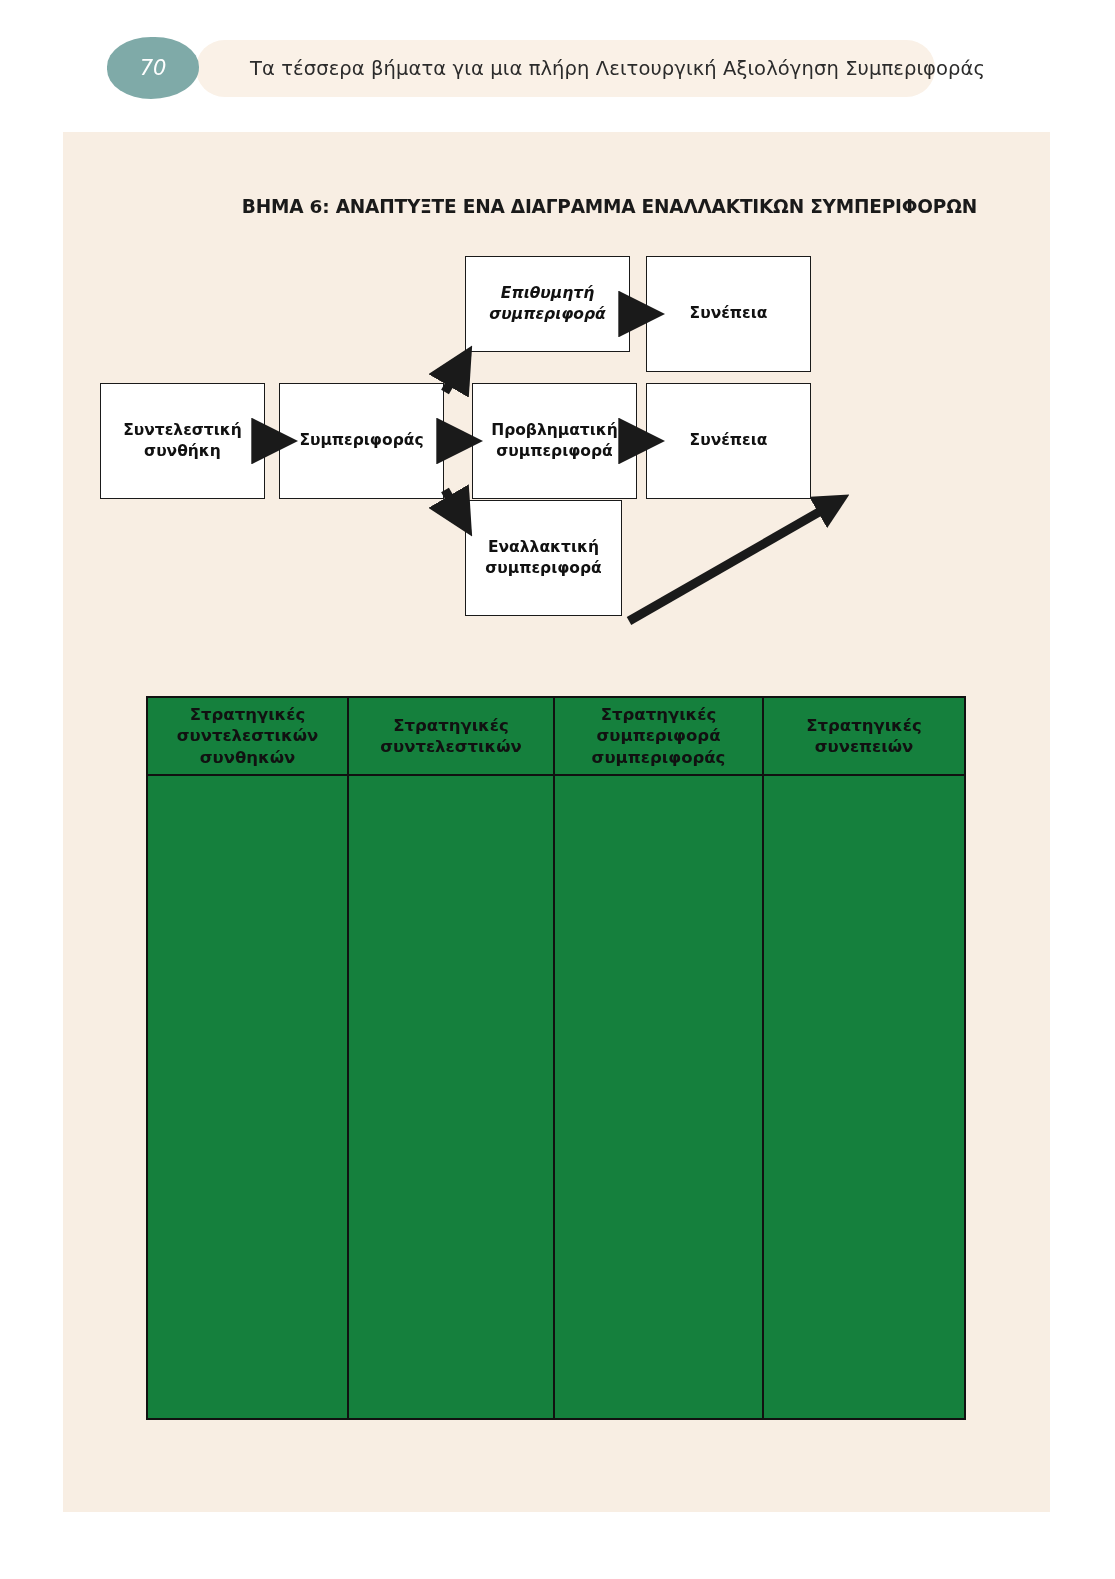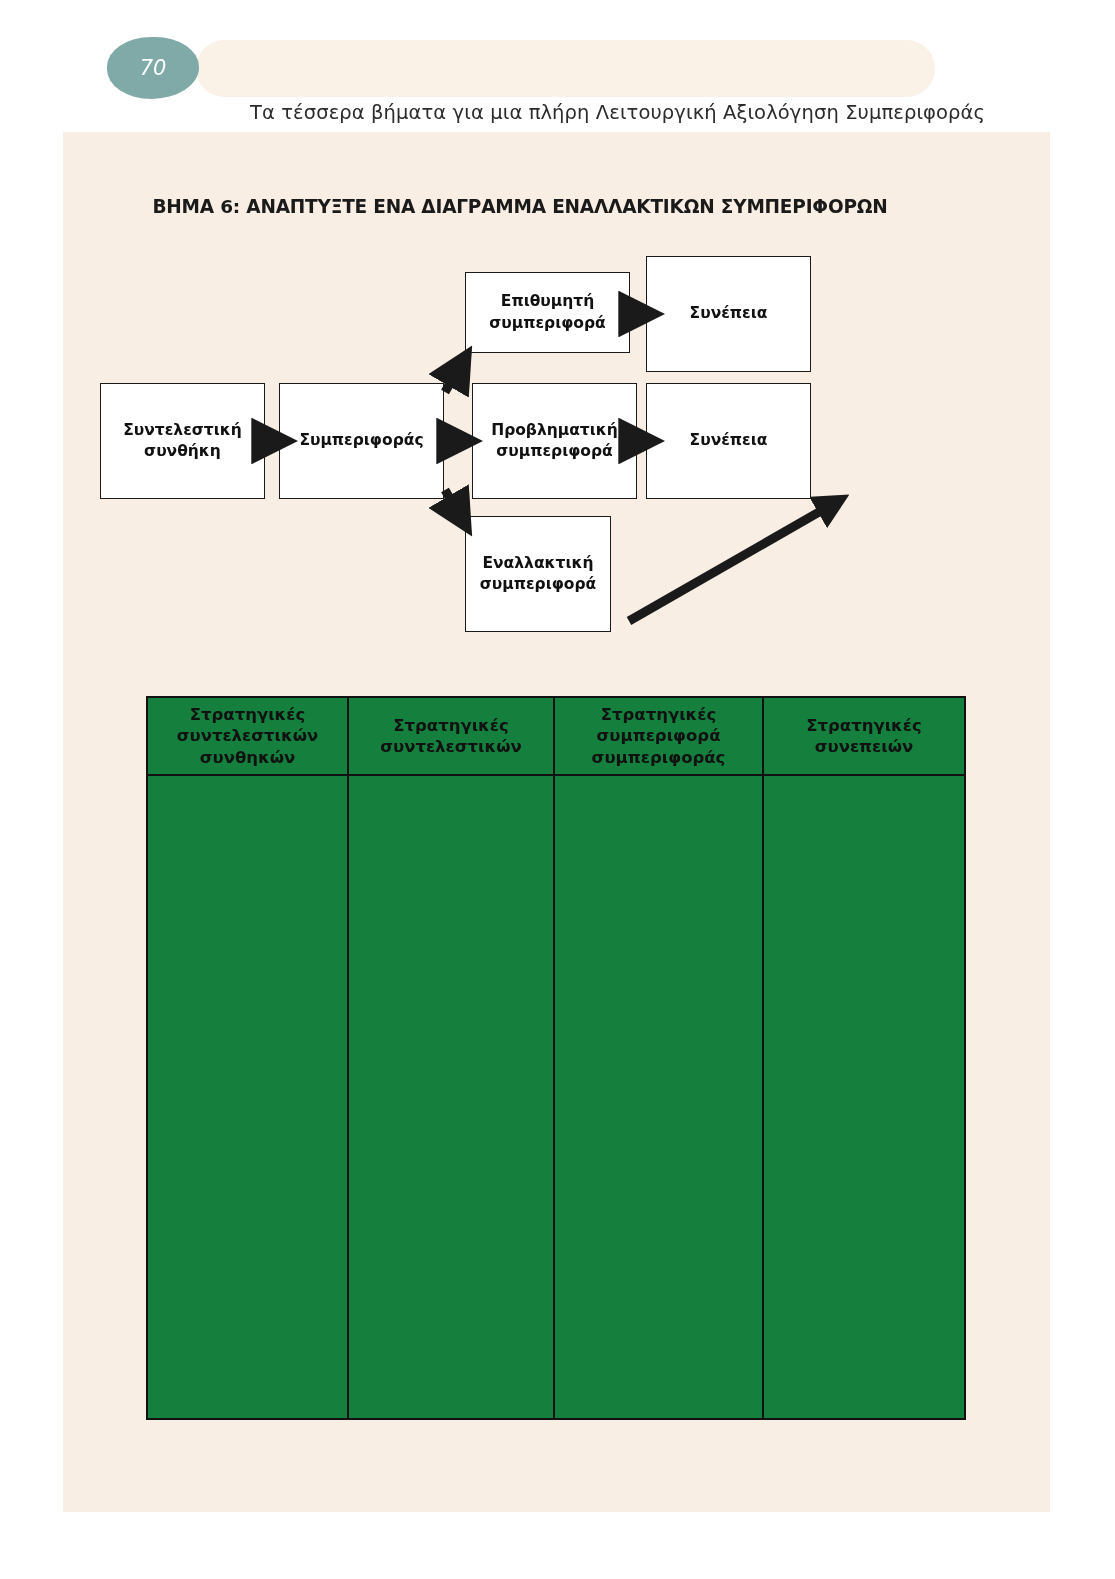--- a/index.html
+++ b/index.html
@@ -41,7 +41,6 @@
     color: #2b2b2b;
     letter-spacing: 0.1px;
     white-space: nowrap;
-    margin-top: 44px;
   }
   #page-number-badge {
     position: absolute;

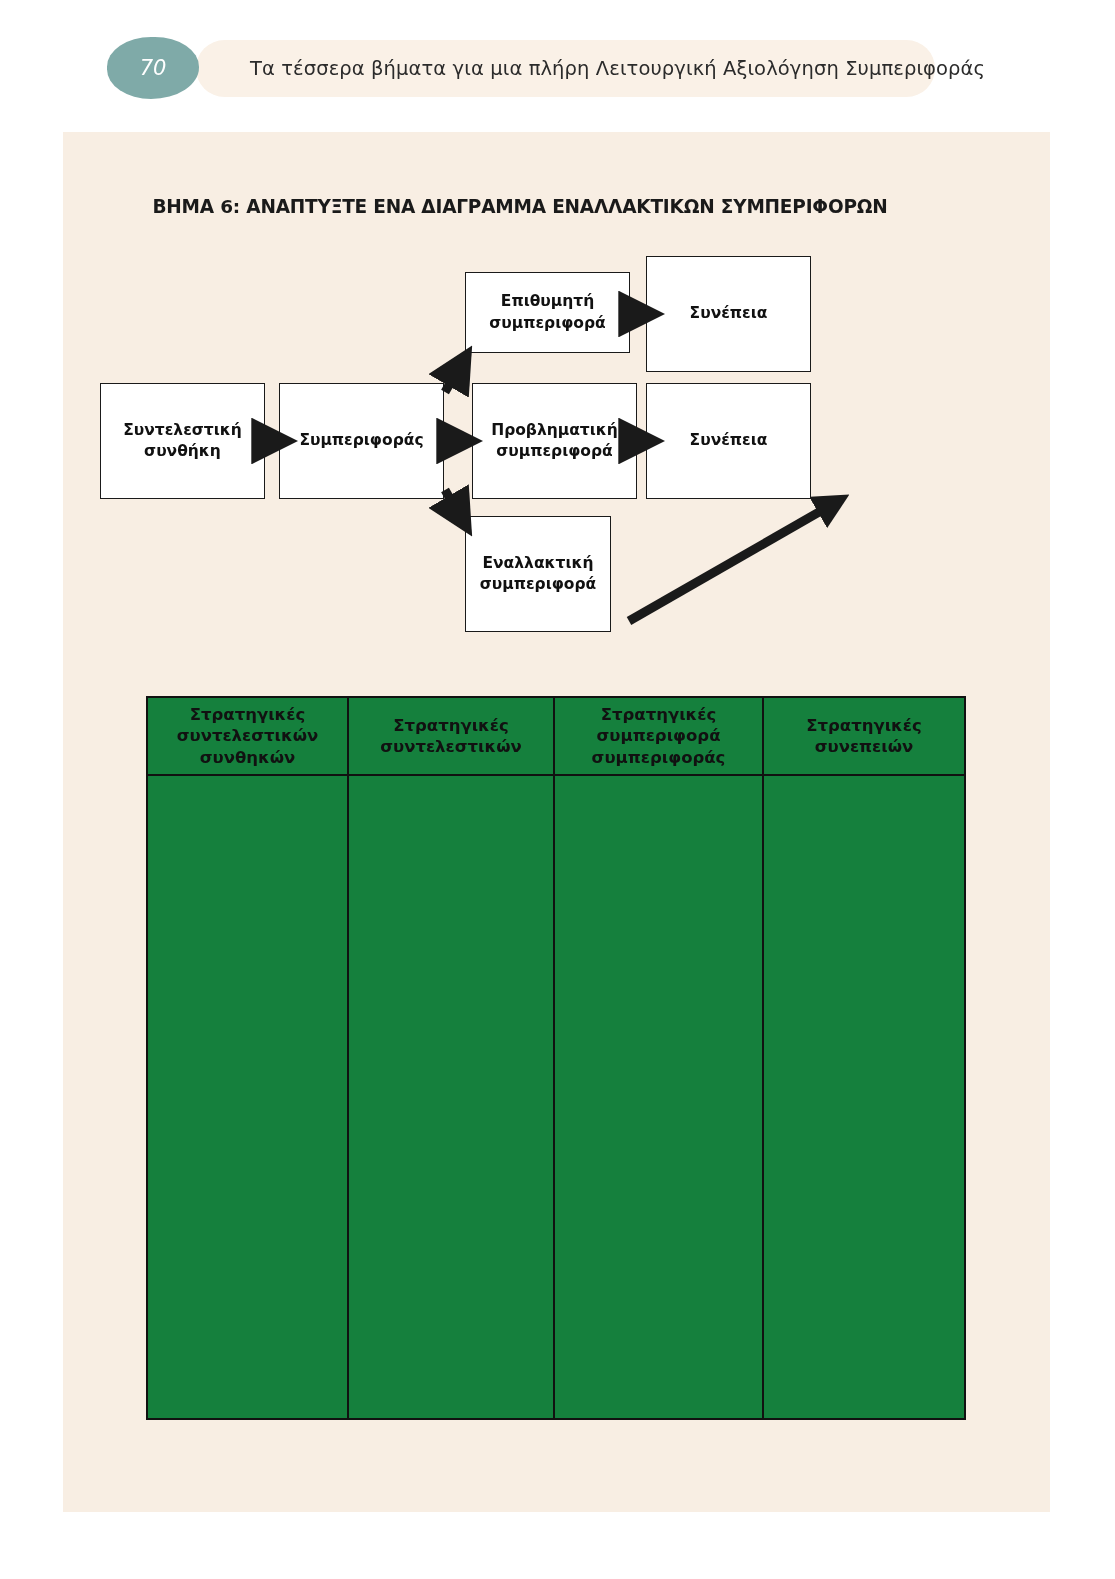--- a/index.html
+++ b/index.html
@@ -81,7 +81,7 @@
     left: 0;
     top: 64px;
     width: 914px;
-    text-align: center;
+    text-align: right;
     font-size: 18.5px;
     font-weight: bold;
     color: #1a1a1a;

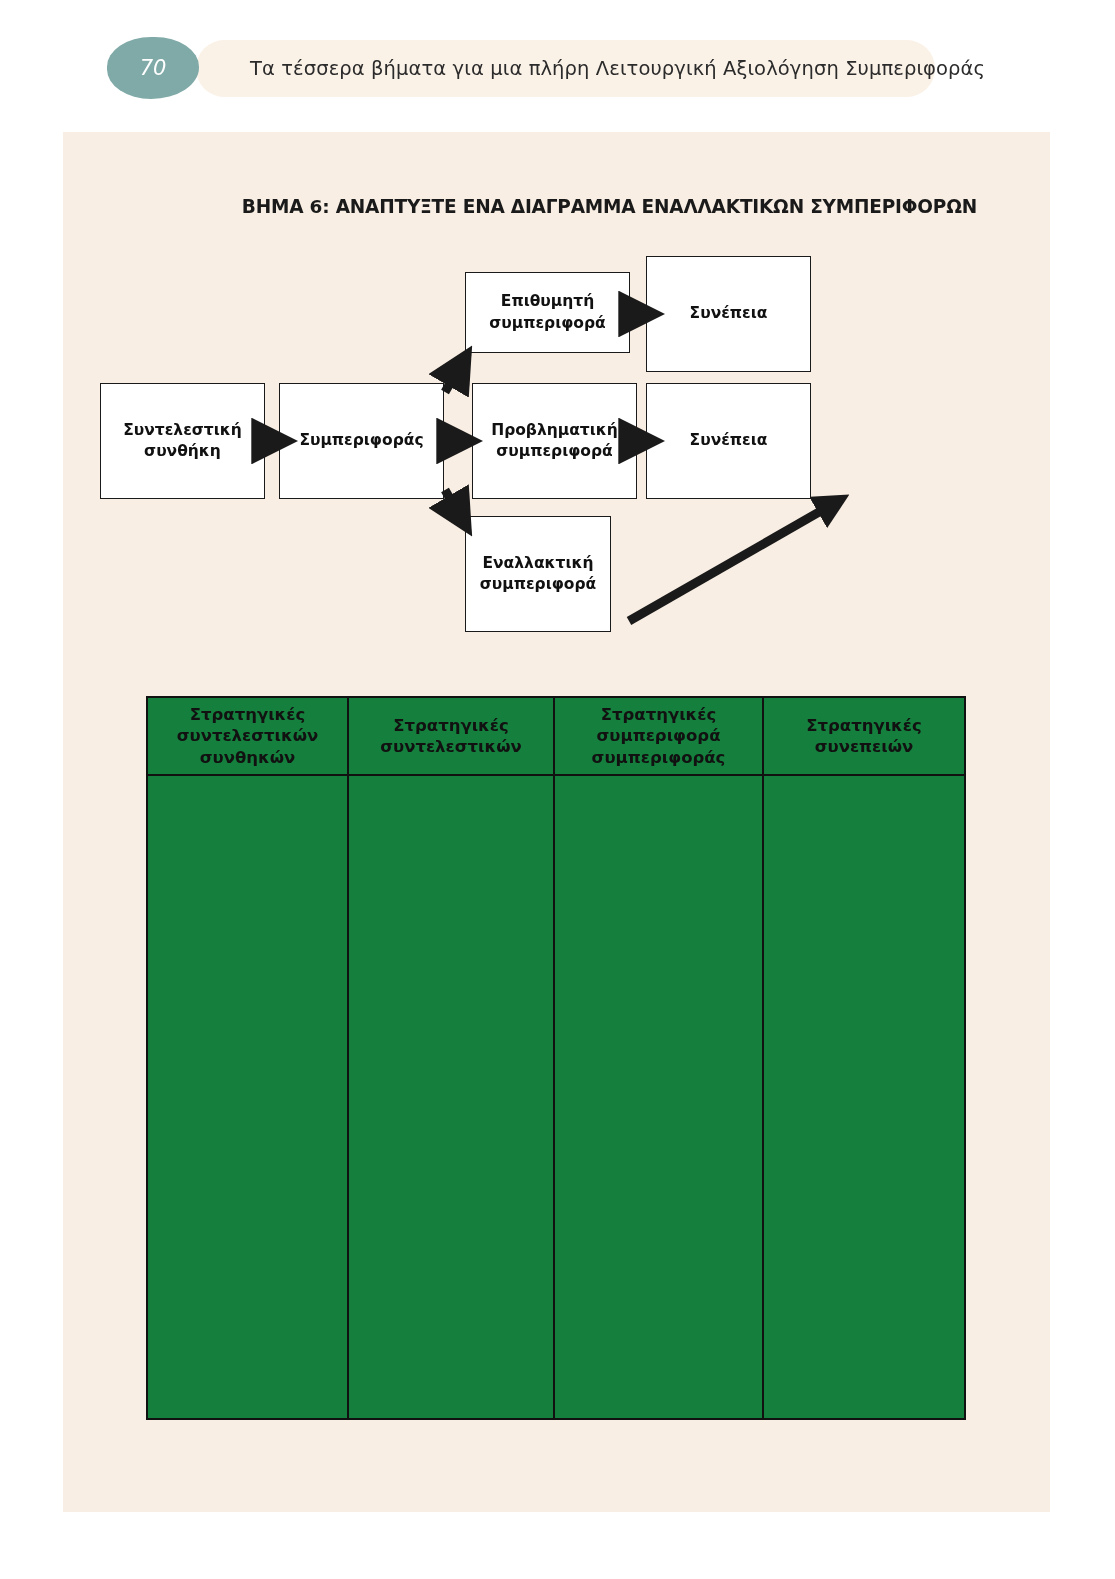--- a/index.html
+++ b/index.html
@@ -116,7 +116,7 @@
 
   #node-operant      { left: 37px;  top: 251px; width: 165px; height: 116px; }
   #node-antecedent   { left: 216px; top: 251px; width: 165px; height: 116px; }
-  #node-desired      { left: 402px; top: 140px; width: 165px; height: 81px; }
+  #node-desired      { left: 402px; top: 124px; width: 165px; height: 96px; font-style: italic; }
   #node-problem      { left: 409px; top: 251px; width: 165px; height: 116px; }
   #node-alternative  { left: 402px; top: 384px; width: 146px; height: 116px; }
   #node-cons-top     { left: 583px; top: 124px; width: 165px; height: 116px; }

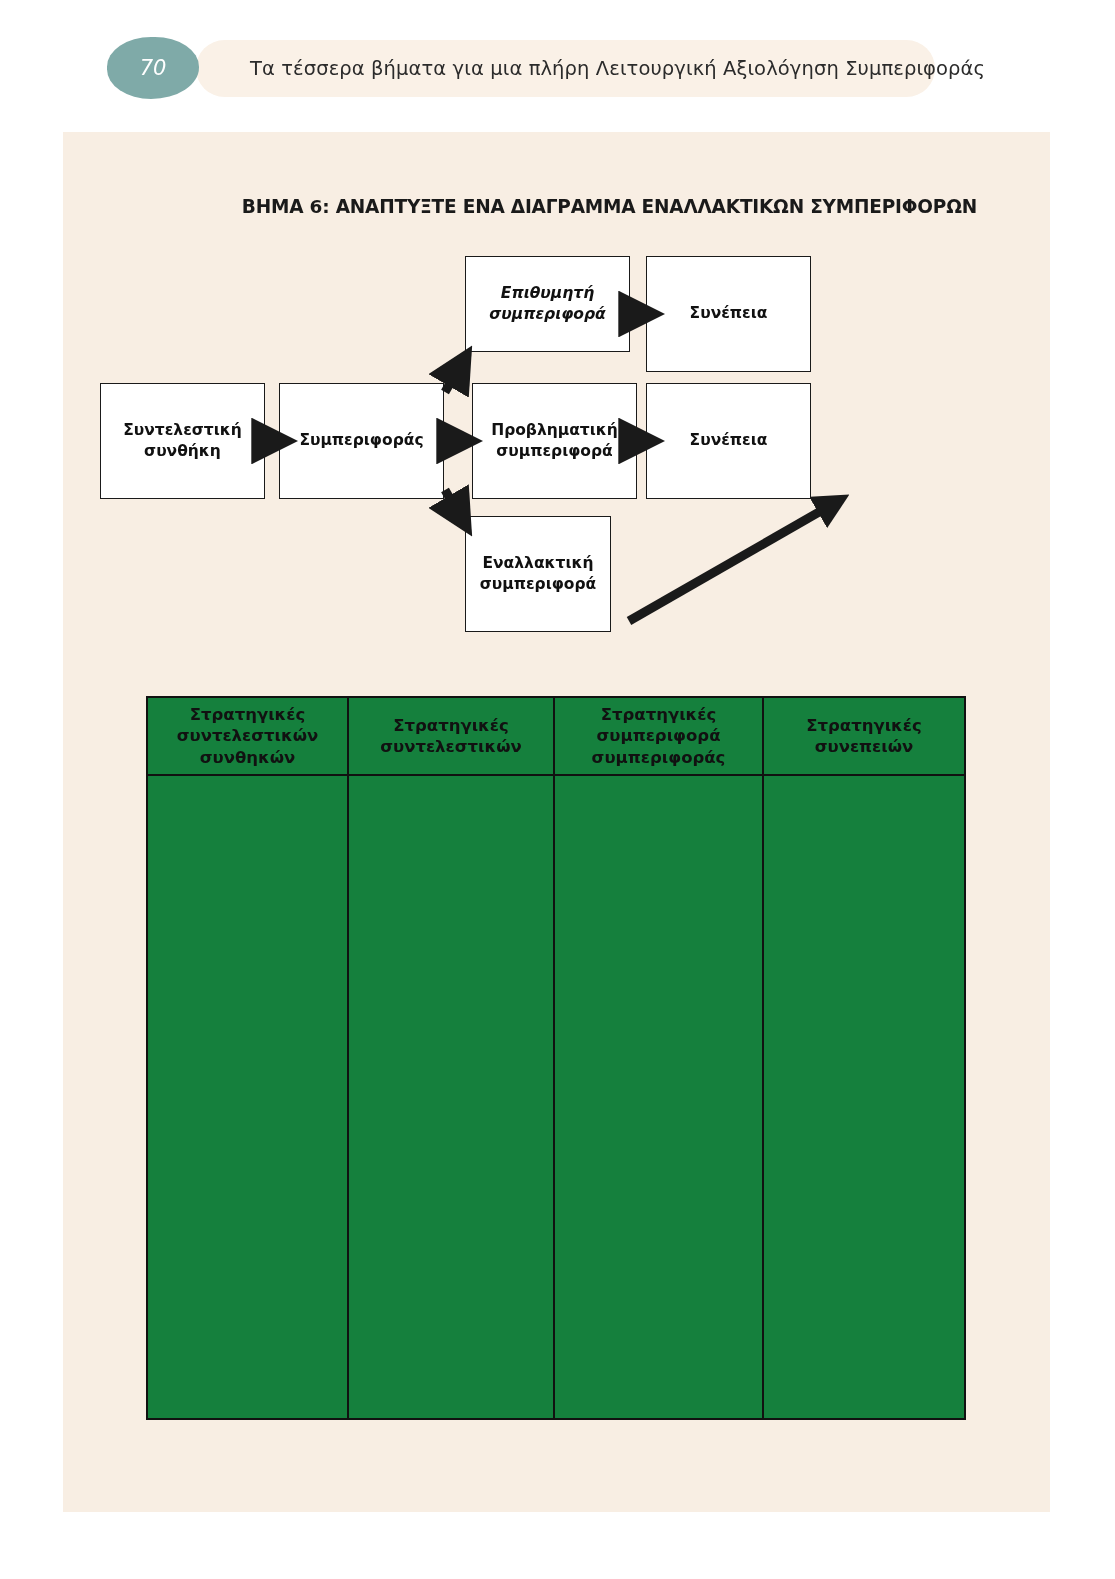--- a/index.html
+++ b/index.html
@@ -118,7 +118,7 @@
   #node-antecedent   { left: 216px; top: 251px; width: 165px; height: 116px; }
   #node-desired      { left: 402px; top: 124px; width: 165px; height: 96px; font-style: italic; }
   #node-problem      { left: 409px; top: 251px; width: 165px; height: 116px; }
-  #node-alternative  { left: 402px; top: 384px; width: 146px; height: 116px; }
+  #node-alternative  { left: 402px; top: 368px; width: 157px; height: 116px; }
   #node-cons-top     { left: 583px; top: 124px; width: 165px; height: 116px; }
   #node-cons-mid     { left: 583px; top: 251px; width: 165px; height: 116px; }
   #node-function     { left: 773px; top: 251px; width: 165px; height: 116px; }

